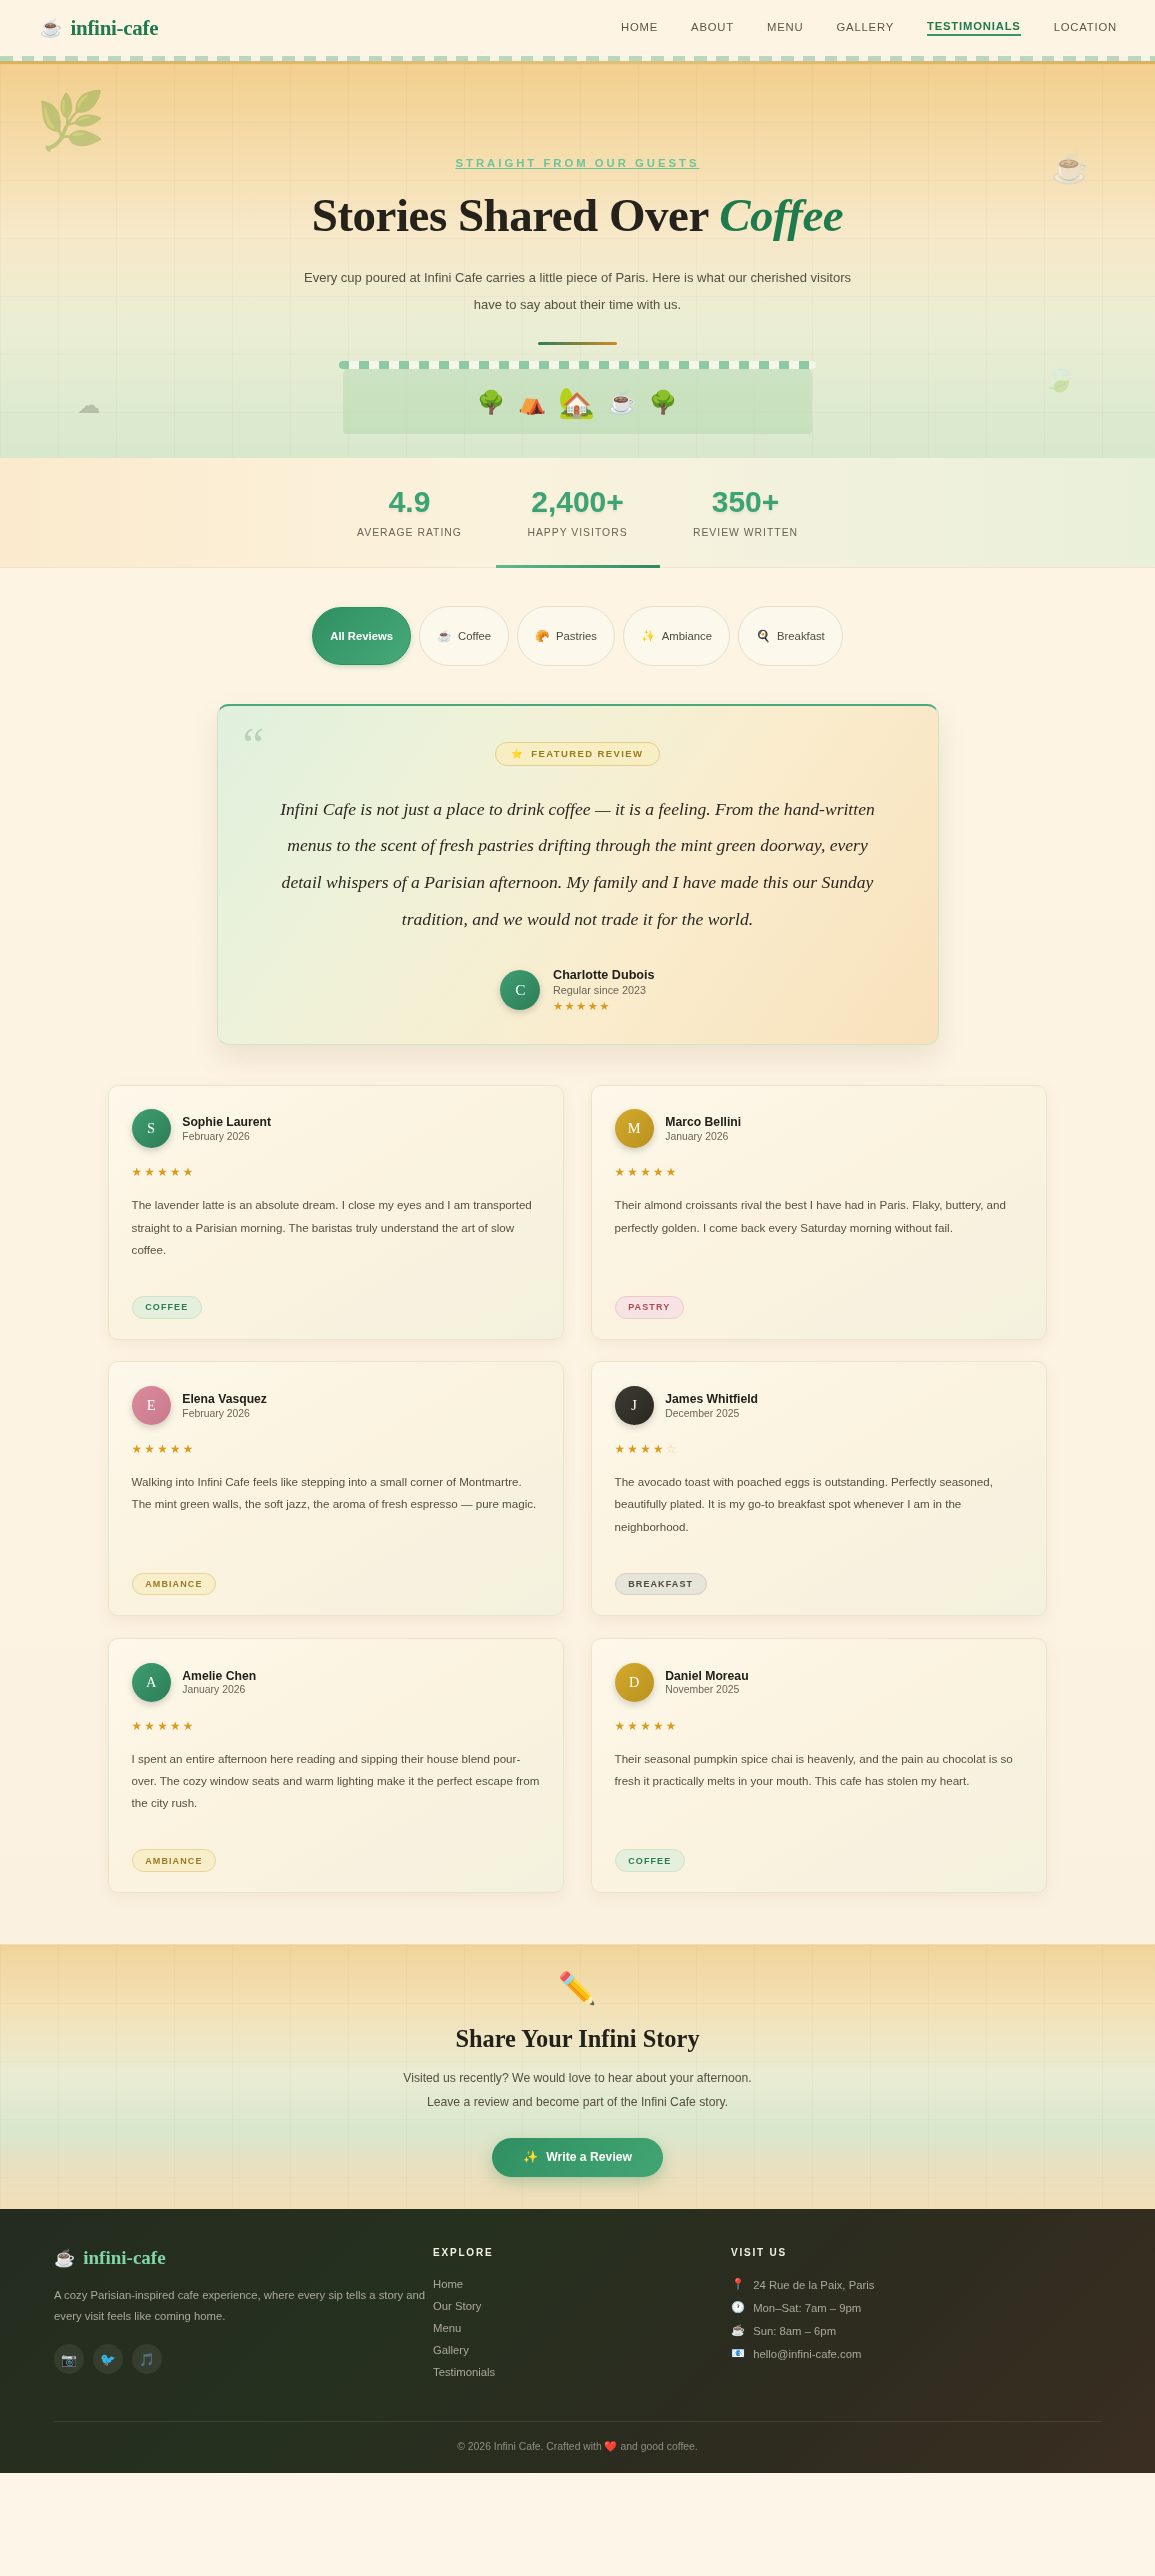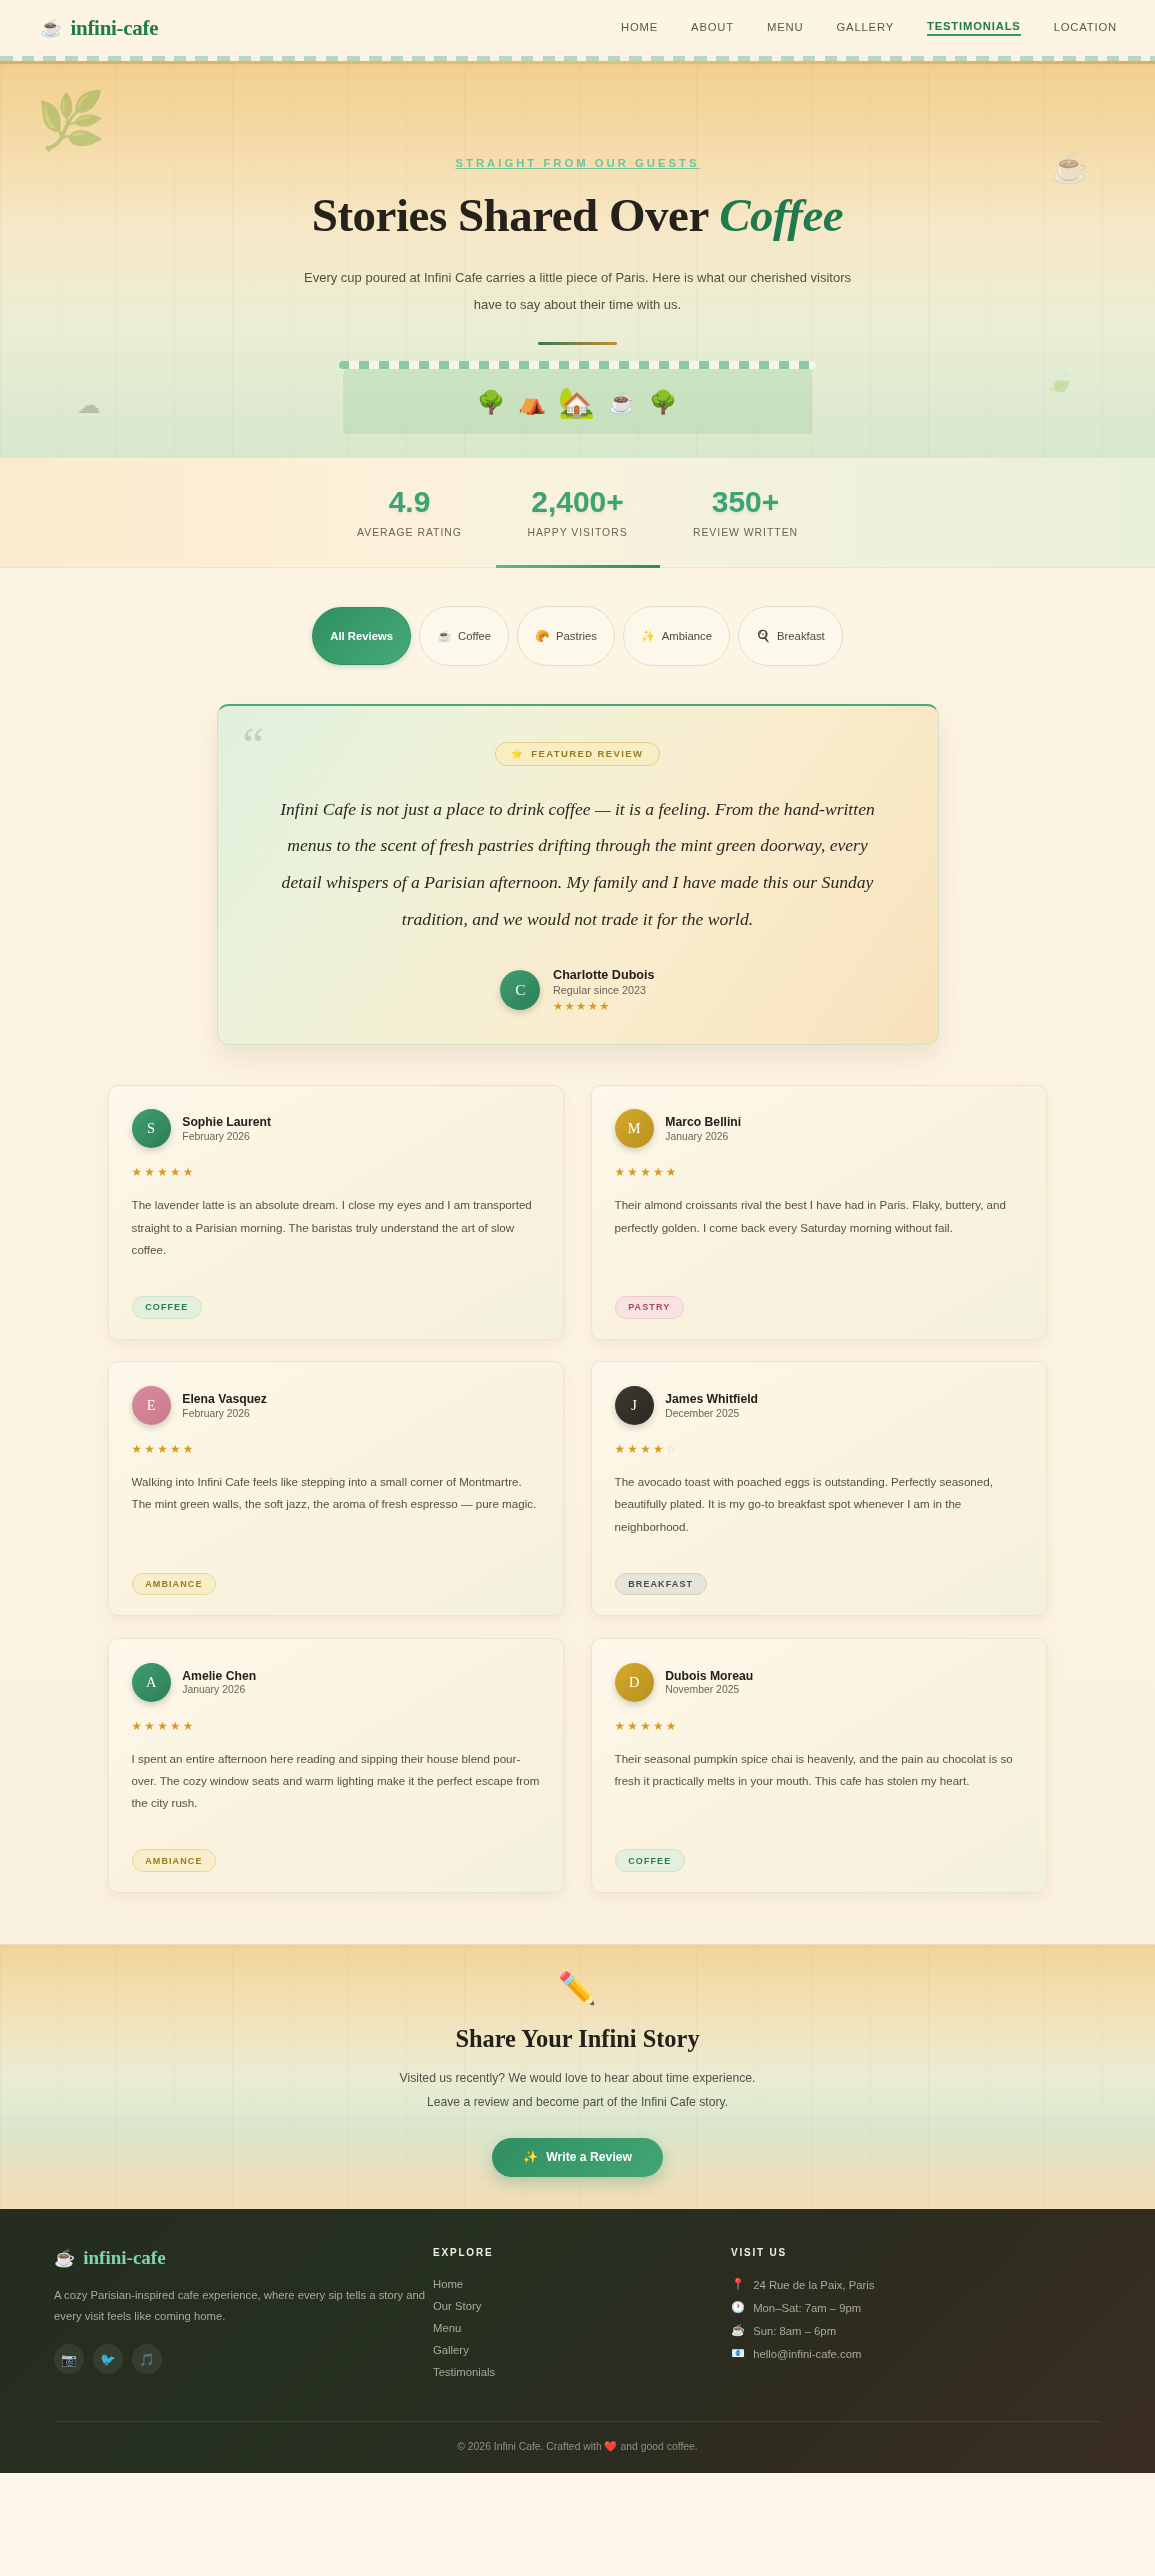--- a/index.html
+++ b/index.html
@@ -579,7 +579,7 @@
           <div class="rc-head">
             <div class="avatar rc-av av-gold">D</div>
             <div>
-              <div class="rc-name">Dubois Moreau</div>
+              <div class="rc-name">Daniel Moreau</div>
               <div class="rc-date">November 2025</div>
             </div>
           </div>

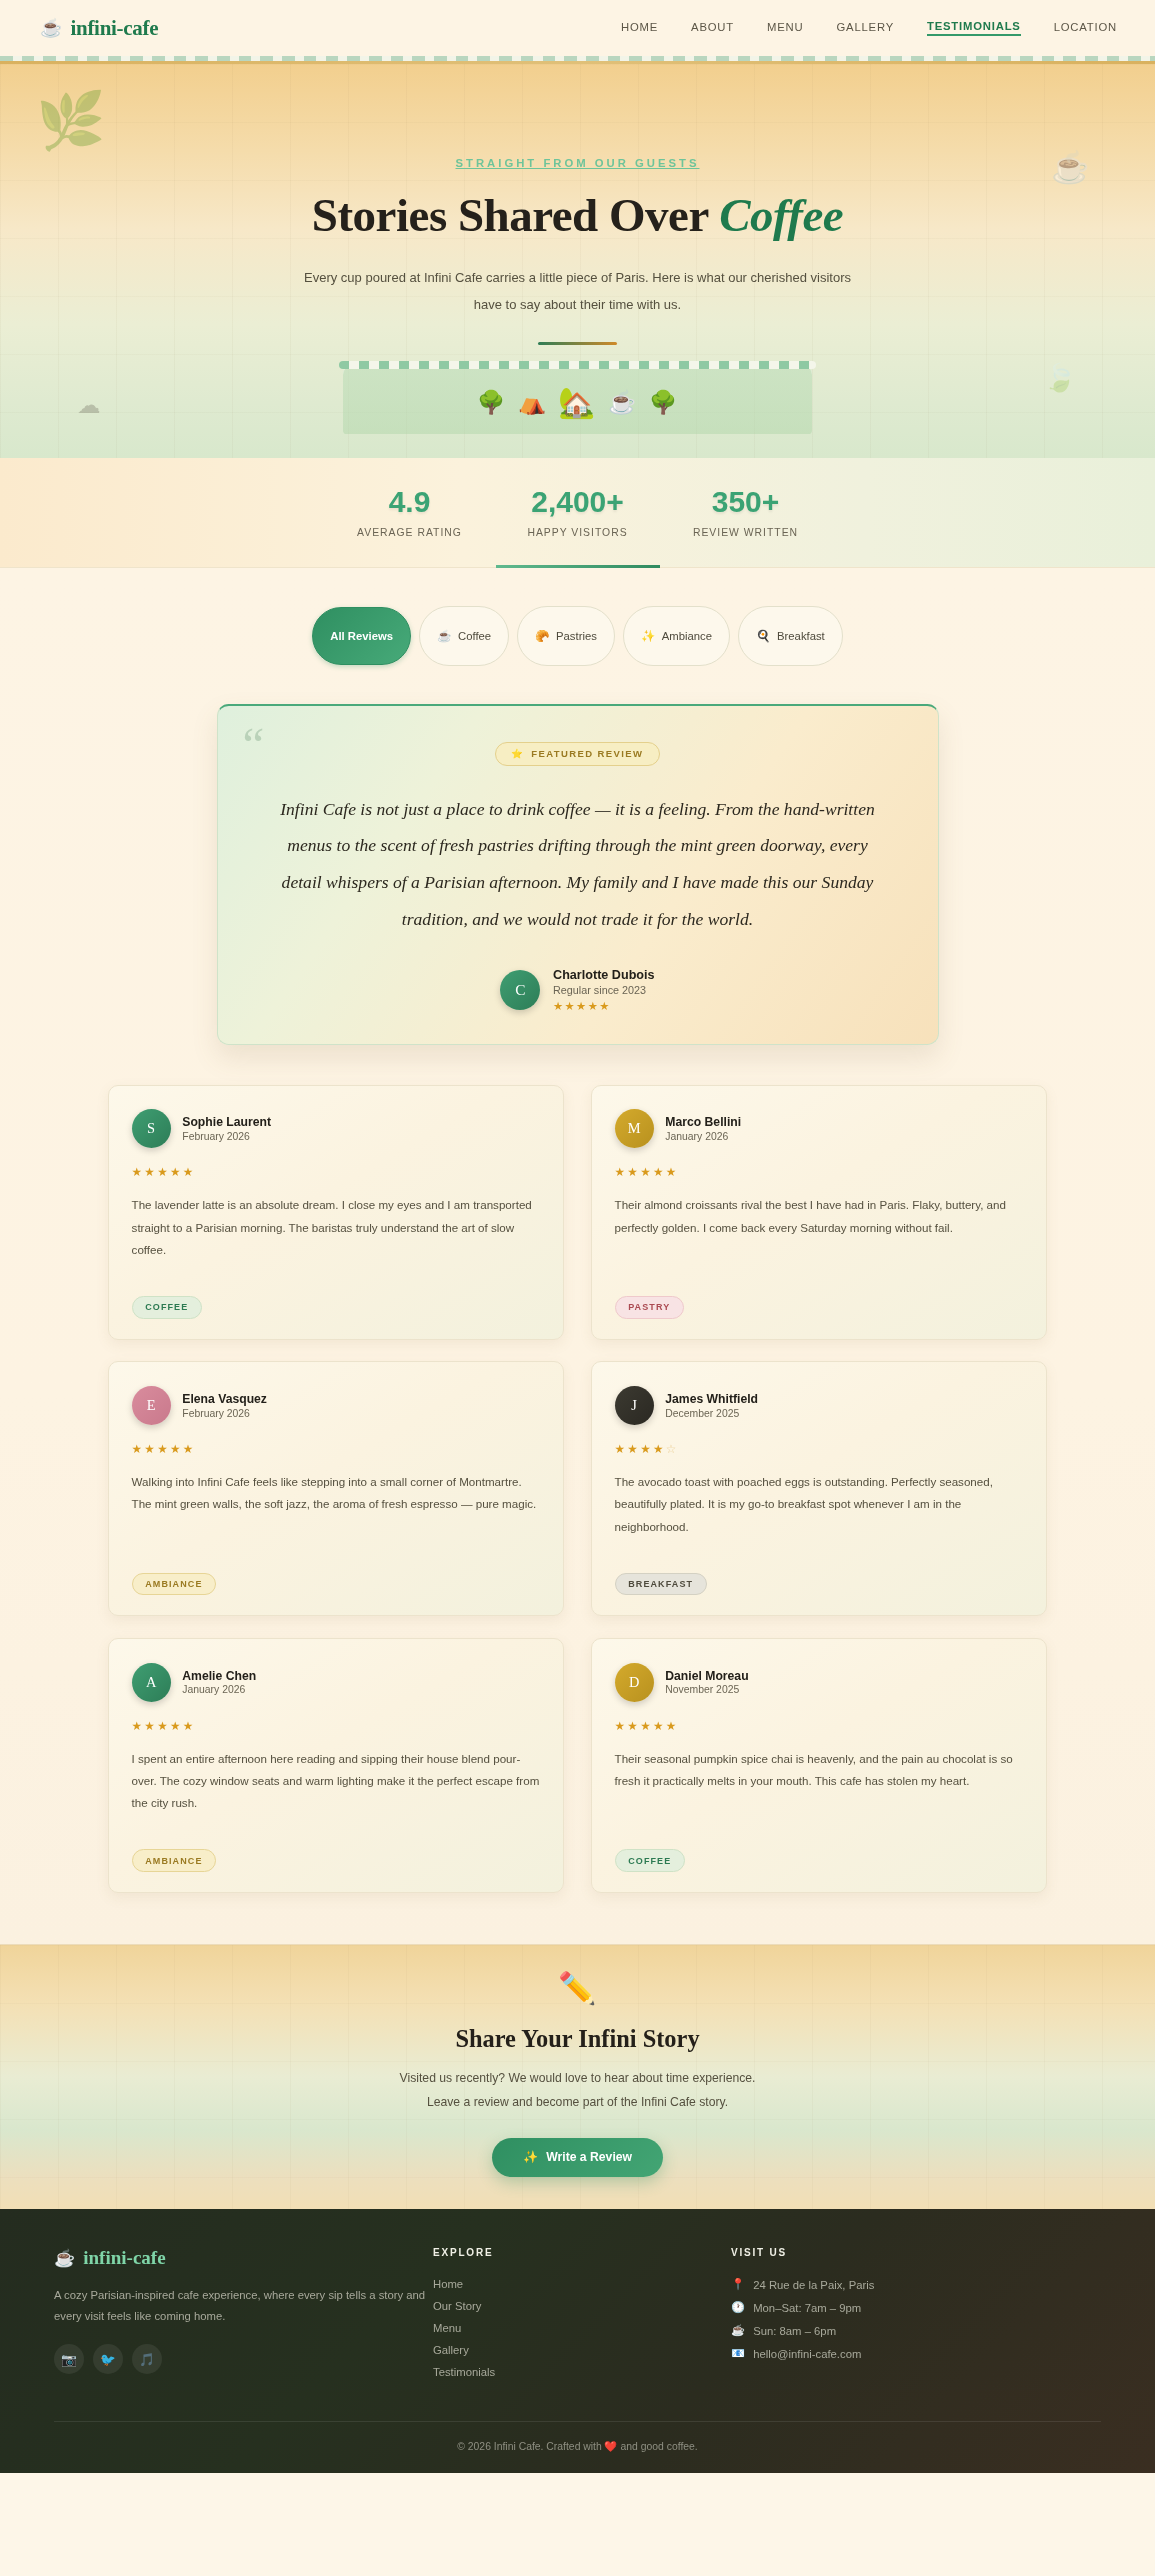--- a/index.html
+++ b/index.html
@@ -596,7 +596,7 @@
       <div class="cta-emoji">✏️</div>
       <h2 class="cta-title">Share Your Infini Story</h2>
       <div class="cta-sub">
-        <div>Visited us recently? We would love to hear about time experience.</div>
+        <div>Visited us recently? We would love to hear about your afternoon.</div>
         <div>Leave a review and become part of the Infini Cafe story.</div>
       </div>
       <button class="cta-btn">

